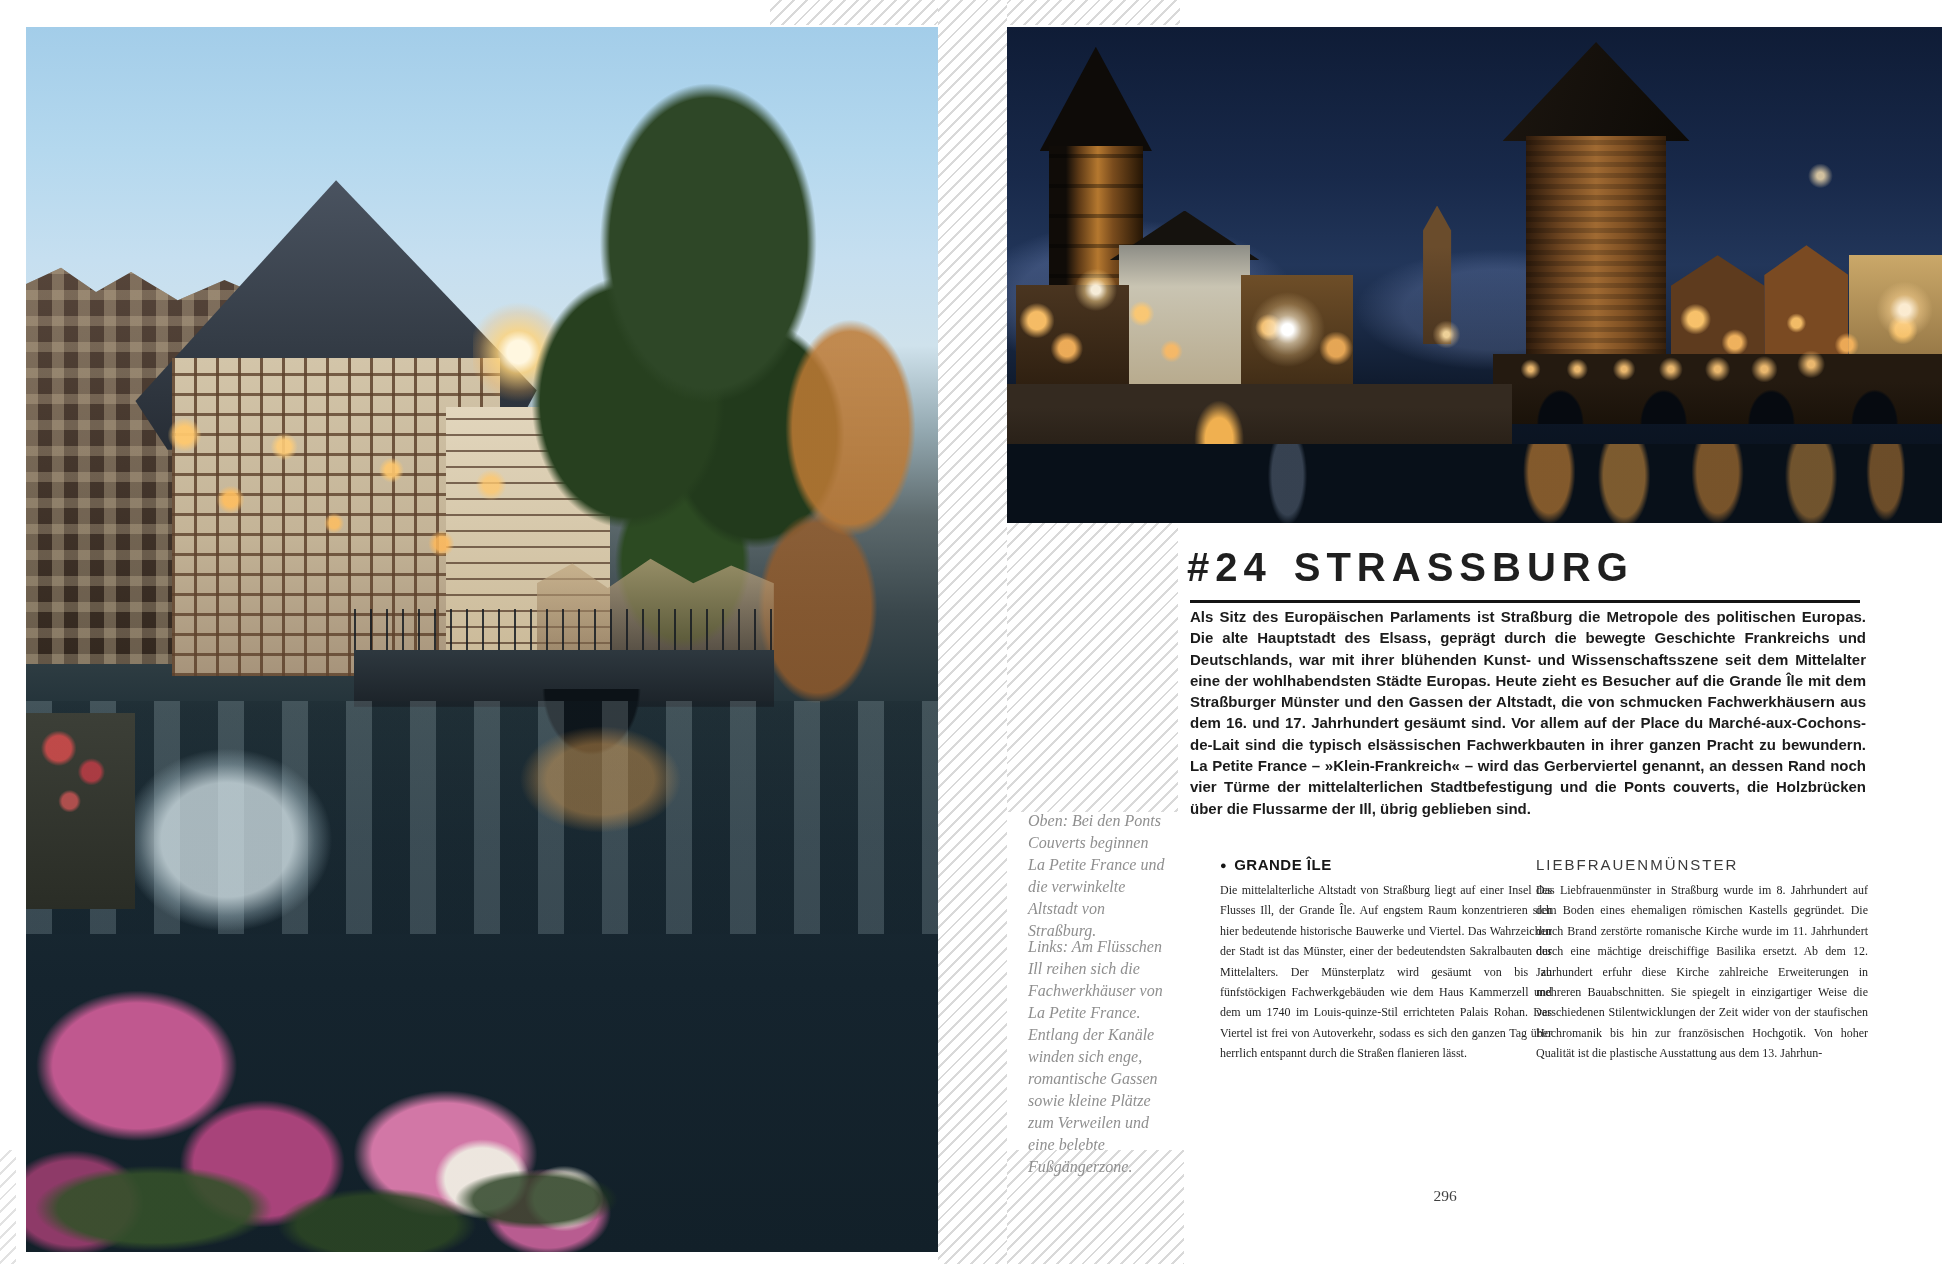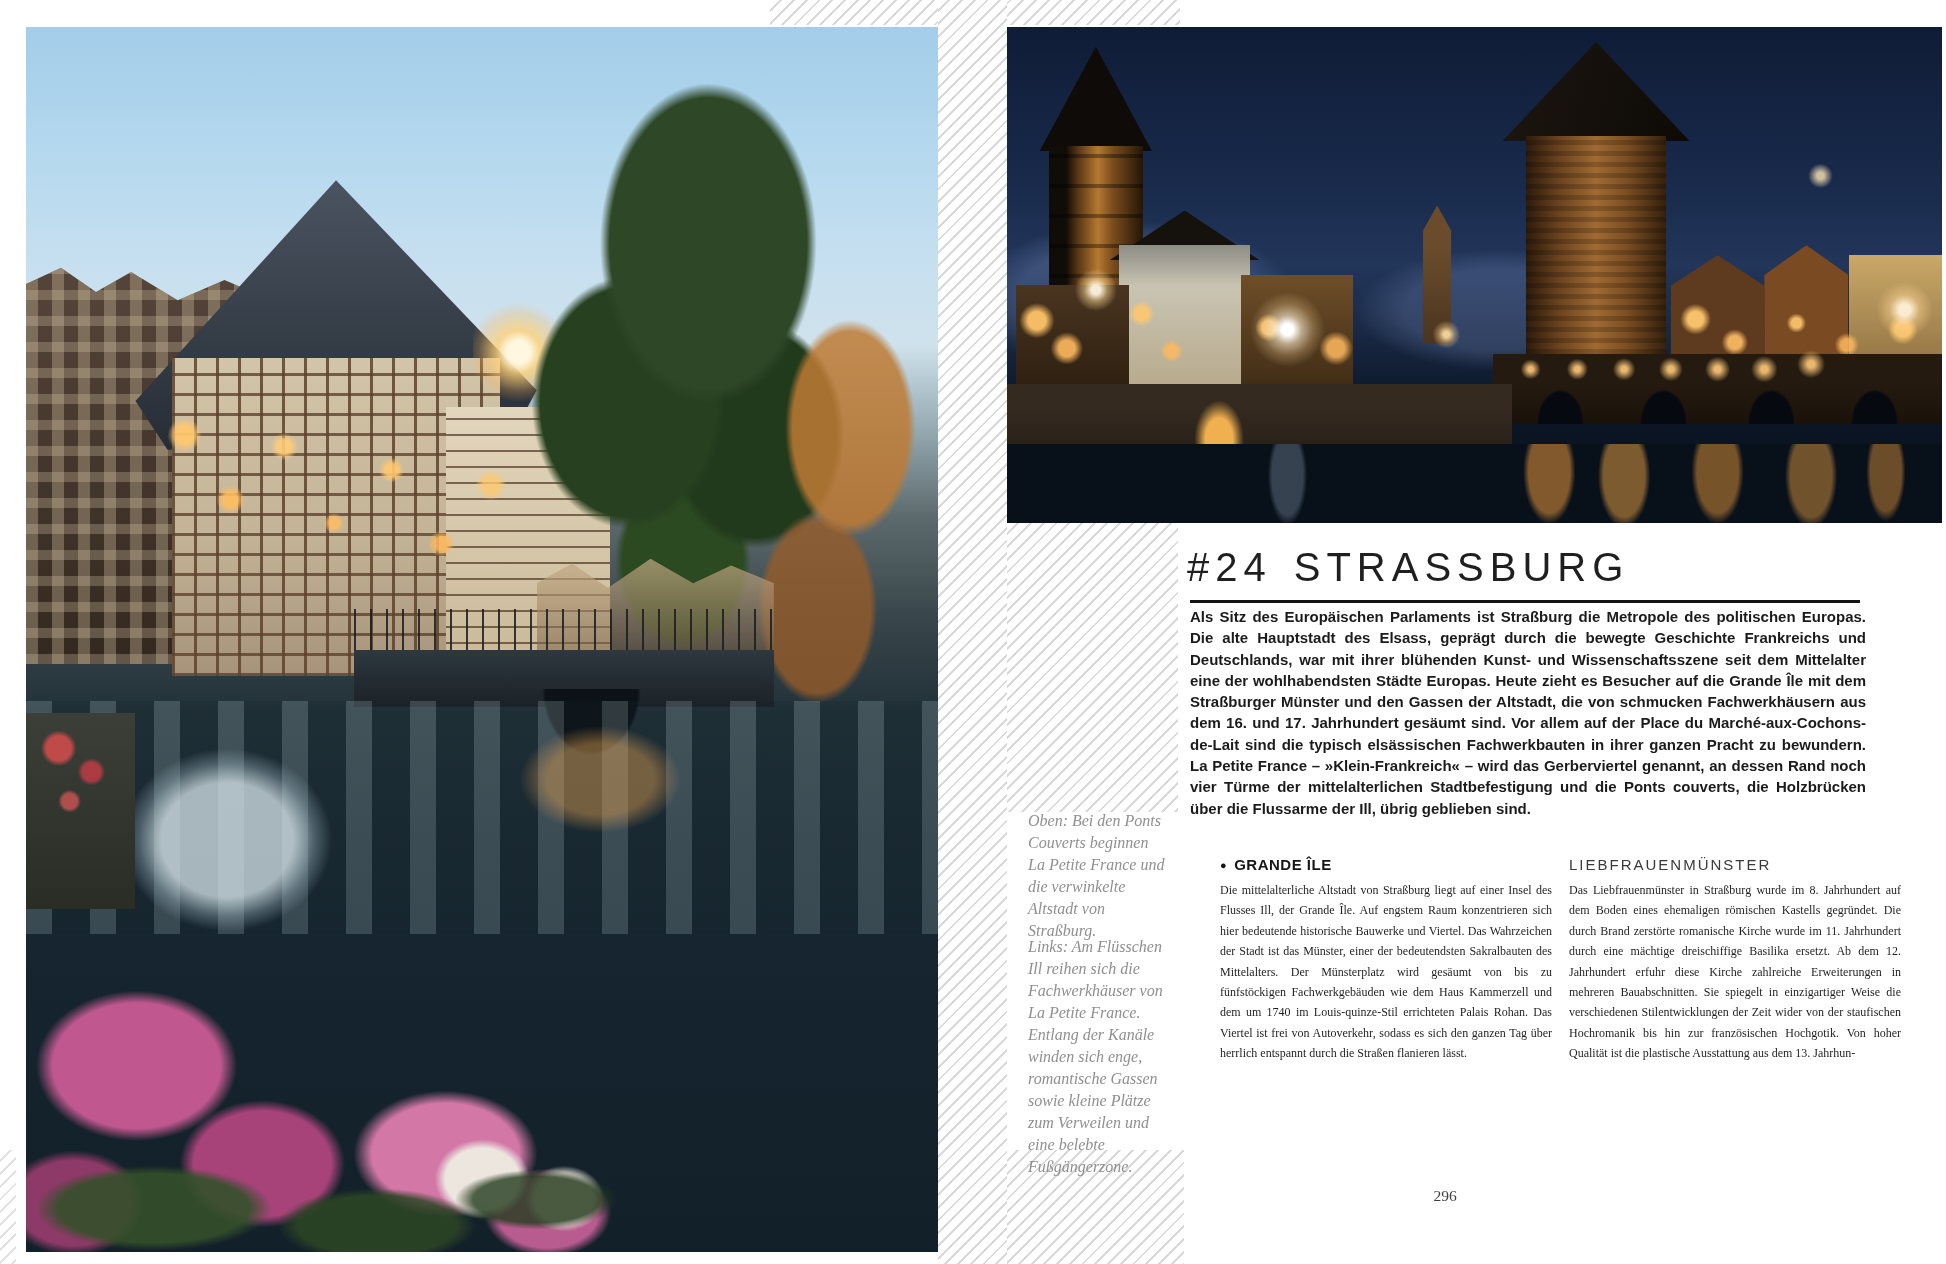--- a/index.html
+++ b/index.html
@@ -170,7 +170,7 @@
       radial-gradient(circle at 96% 57%,rgba(255,240,215,.95) 0 .6%,rgba(255,215,150,.45) 1.6%,transparent 3%),
       radial-gradient(circle at 87% 30%,rgba(255,230,180,.8) 0 .4%,transparent 1.4%);}
   
-  .title-row{left:1187px;top:545px;font-size:40px;letter-spacing:6px;color:#1f1f1f;font-weight:400;white-space:nowrap;}
+  .title-row{left:1187px;top:545px;font-size:40px;letter-spacing:6px;color:#1f1f1f;font-weight:700;white-space:nowrap;}
   .title-row .badge{margin-right:22px;}
   .rule{left:1190px;top:600px;width:670px;height:3px;background:#141414;}
   .intro{left:1190px;top:606px;width:676px;font-size:15px;line-height:21.3px;font-weight:bold;

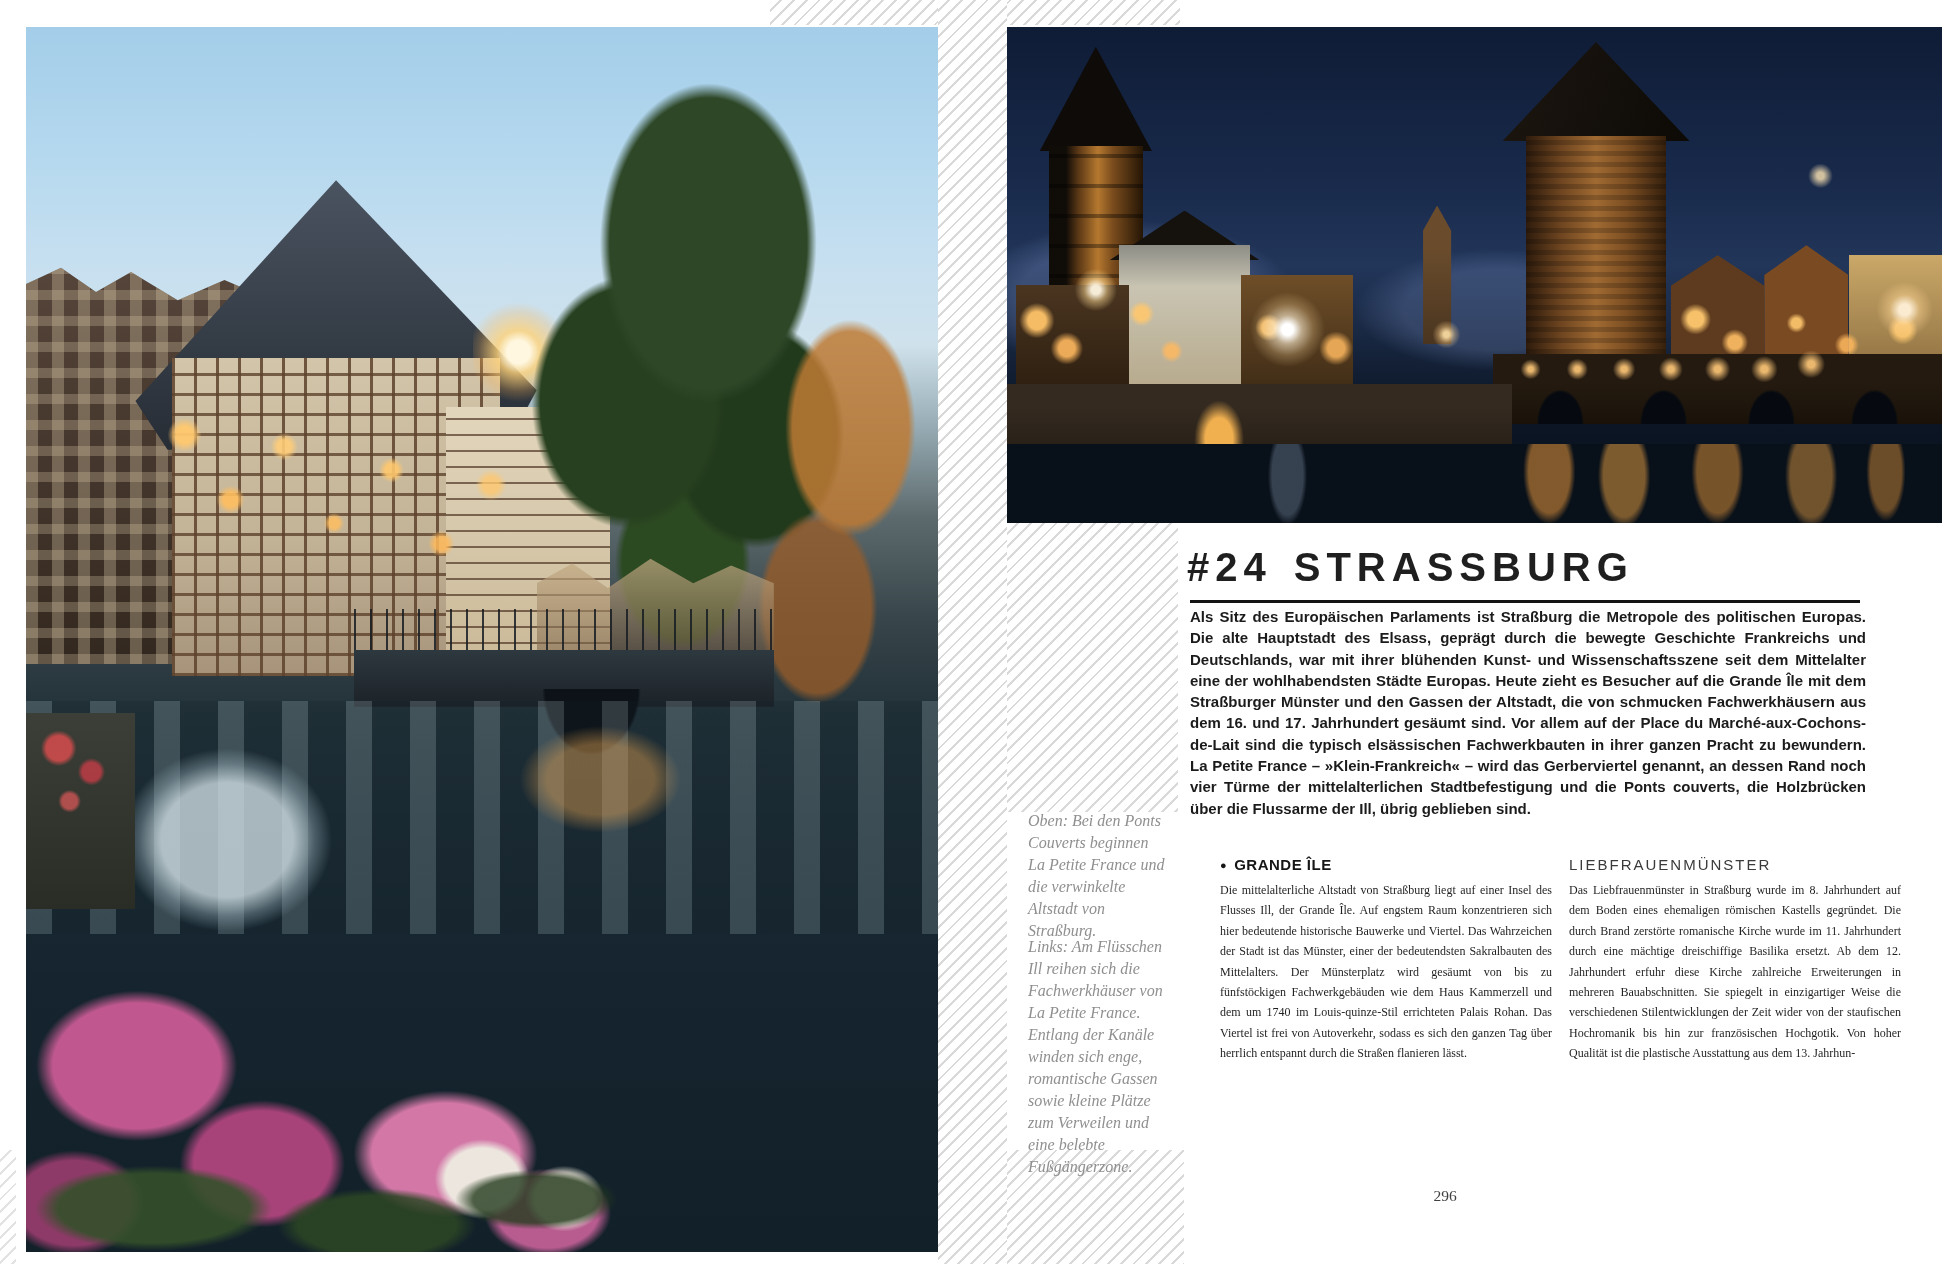--- a/index.html
+++ b/index.html
@@ -177,7 +177,7 @@
          text-align:justify;color:#1b1b1b;}
   .col{width:332px;}
   .col-left{left:1190px;top:856px;margin-left:30px;}
-  .col-right{left:1569px;top:856px;}
+  .col-right{left:1536px;top:856px;}
   .colhead{font-size:15px;height:20px;white-space:nowrap;}
   .colhead.bold{font-weight:bold;letter-spacing:.5px;color:#161616;}
   .colhead.light{font-weight:normal;letter-spacing:2px;color:#3a3a3a;}

